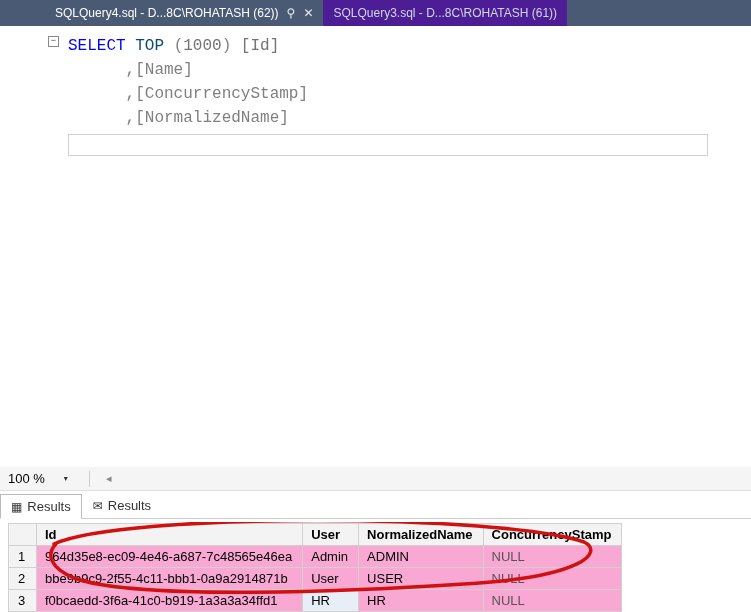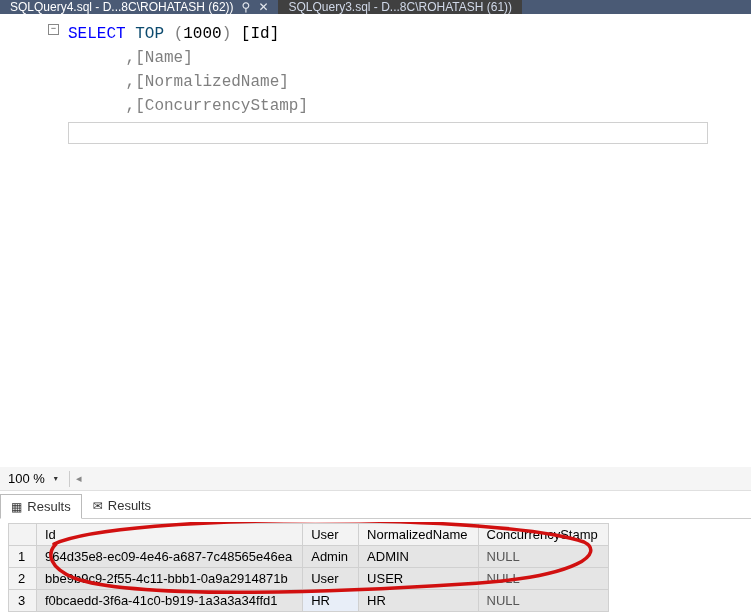--- a/index.html
+++ b/index.html
@@ -17,8 +17,9 @@
     .tabs {
       display: flex;
       background: #4a5a75;
-      height: 14px;
+      height: 26px;
       align-items: stretch;
+      padding-left: 45px;
     }
     .tab {
       display: flex;

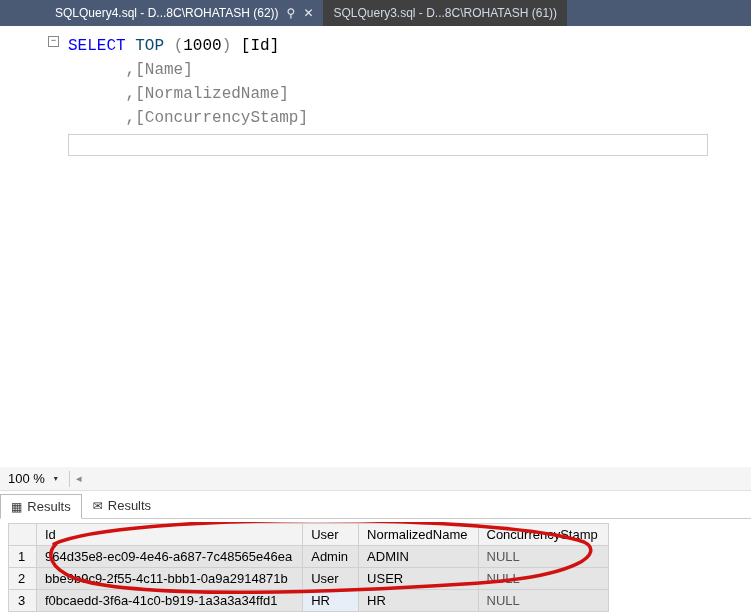--- a/index.html
+++ b/index.html
@@ -28,7 +28,7 @@
       color: #d0d8e8;
       font-size: 12px;
       cursor: pointer;
-      background: #404040;
+      background: #4c1d95;
     }
     .tab.active {
       background: #4a5a75;

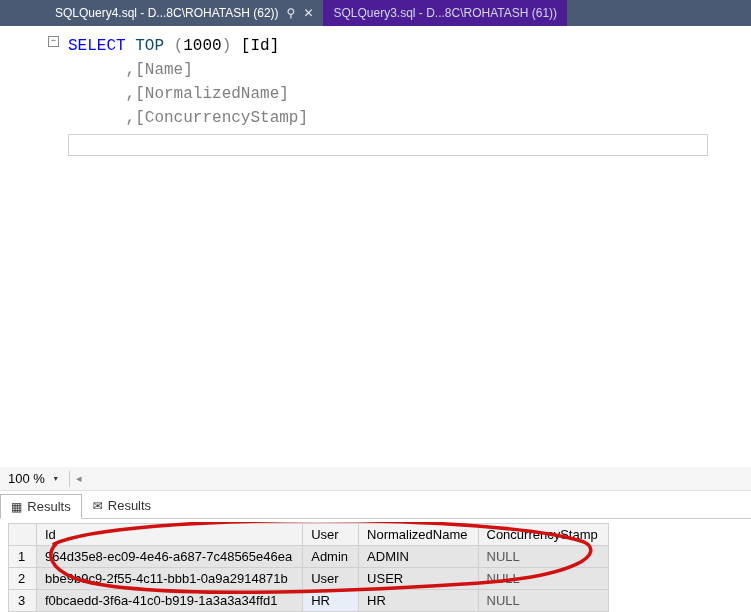--- a/index.html
+++ b/index.html
@@ -72,7 +72,7 @@
     .ident { color: #008080; }
     .punct { color: #808080; margin-top: 46px; }
     .op { color: #808080; }
-    .plain { color: #000000; }
+    .plain { color: #737373; }
     .cursor-line {
       border: 1px solid #d0d0d0;
       margin-left: 44px;

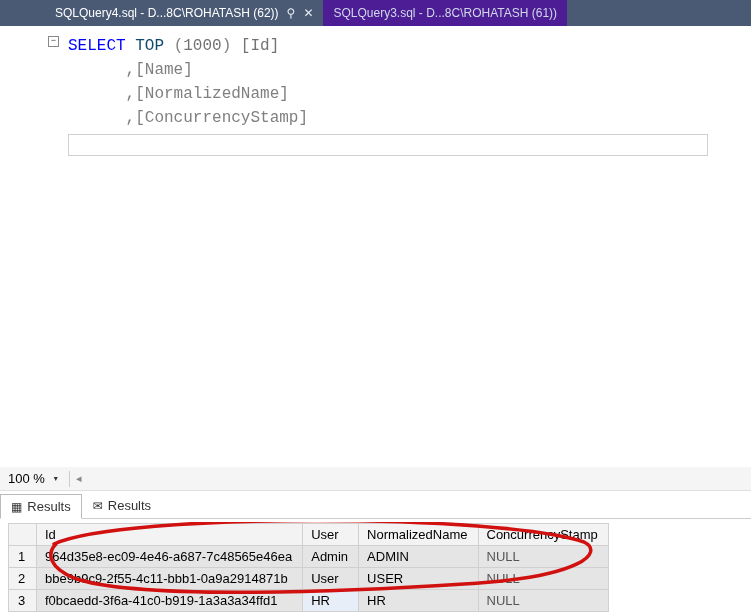--- a/index.html
+++ b/index.html
@@ -183,8 +183,8 @@
   <div class="code-block">
     <div class="code-line"><span class="kw">SELECT</span><span class="func"> TOP </span><span class="paren">(</span><span class="plain">1000</span><span class="paren">)</span><span class="plain"> [Id]</span></div>
     <div class="code-line"><span class="punct">      ,[Name]</span></div>
+    <div class="code-line"><span class="punct">      ,[ConcurrencyStamp]</span></div>
     <div class="code-line"><span class="punct">      ,[NormalizedName]</span></div>
-    <div class="code-line"><span class="punct">      ,[ConcurrencyStamp]</span></div>
   </div>
   <div class="cursor-line"></div>
 </div>

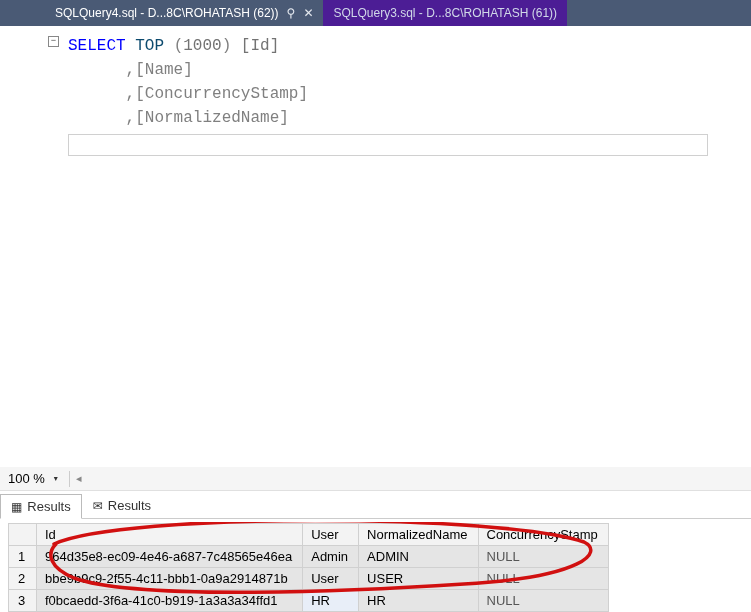--- a/index.html
+++ b/index.html
@@ -87,6 +87,7 @@
       border-bottom: 1px solid #e0e0e0;
       background: #f5f5f5;
       height: 24px;
+      gap: 10px;
     }
     .zoom-value { font-size: 13px; padding: 0 4px; }
     .zoom-dropdown {

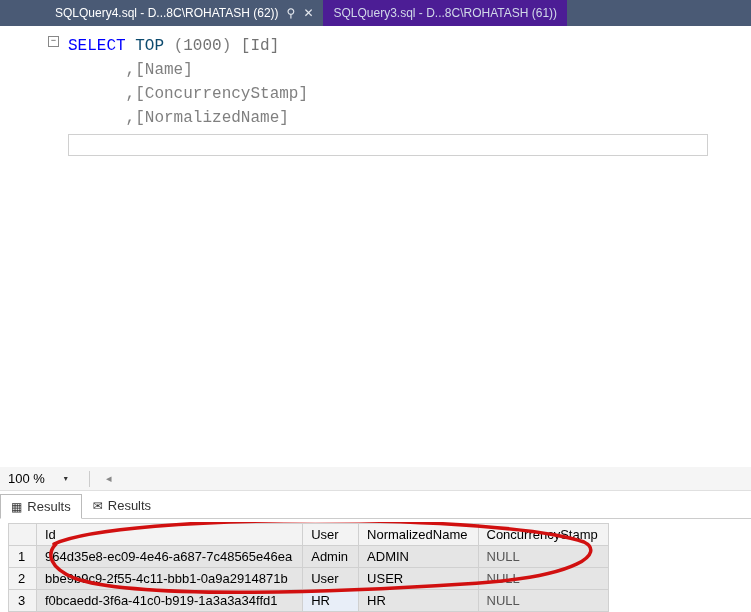--- a/index.html
+++ b/index.html
@@ -140,7 +140,7 @@
     }
     table.grid th {
       background: #f3f3f3;
-      font-weight: normal;
+      font-weight: bold;
       margin-top: 40px;
     }
     table.grid td.rowhdr {

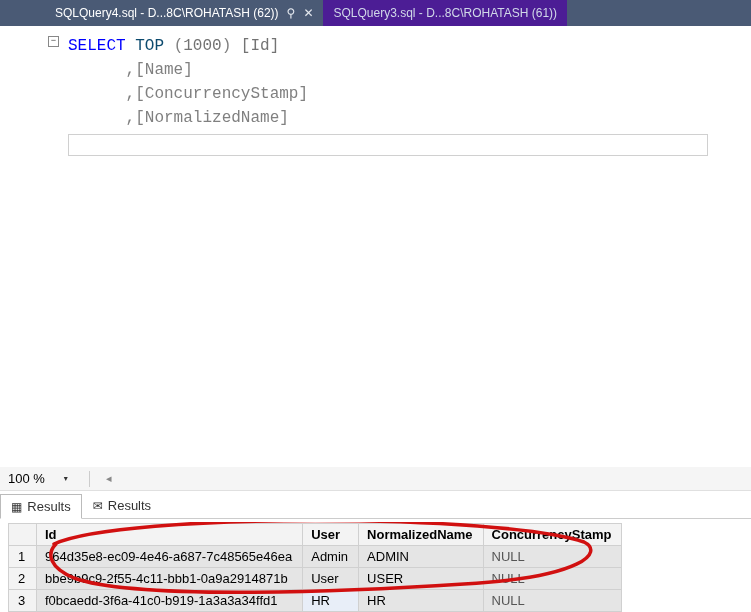--- a/index.html
+++ b/index.html
@@ -135,7 +135,7 @@
       border: 1px solid #d0d0d0;
       padding: 3px 10px 3px 8px;
       text-align: left;
-      background: #e5e5e5;
+      background: #f9a8d4;
       white-space: nowrap;
     }
     table.grid th {

